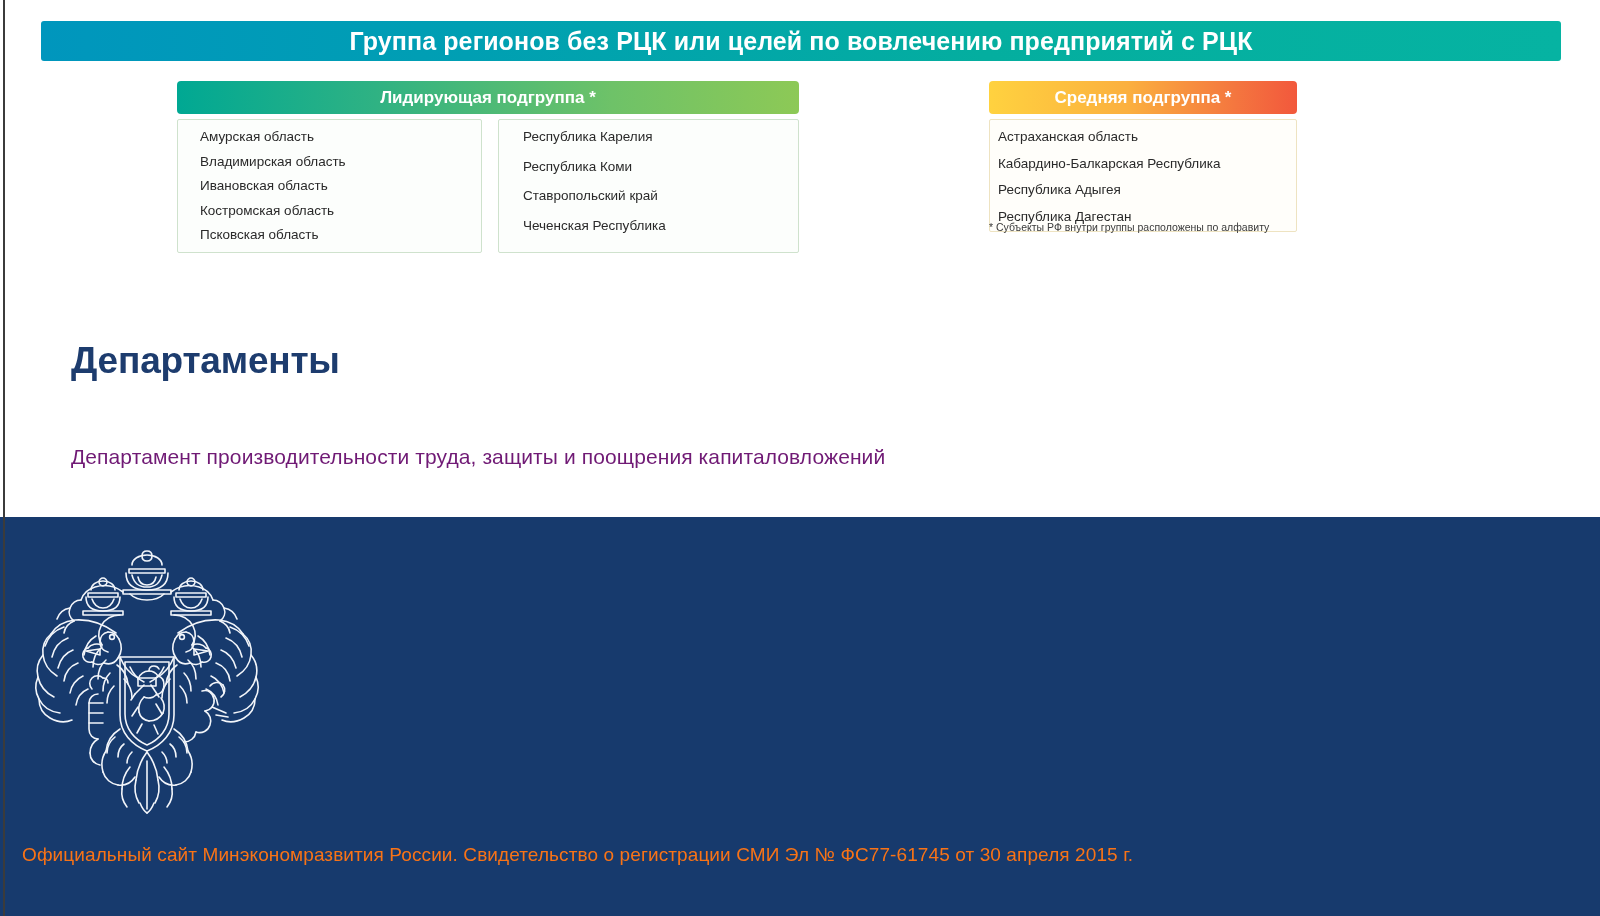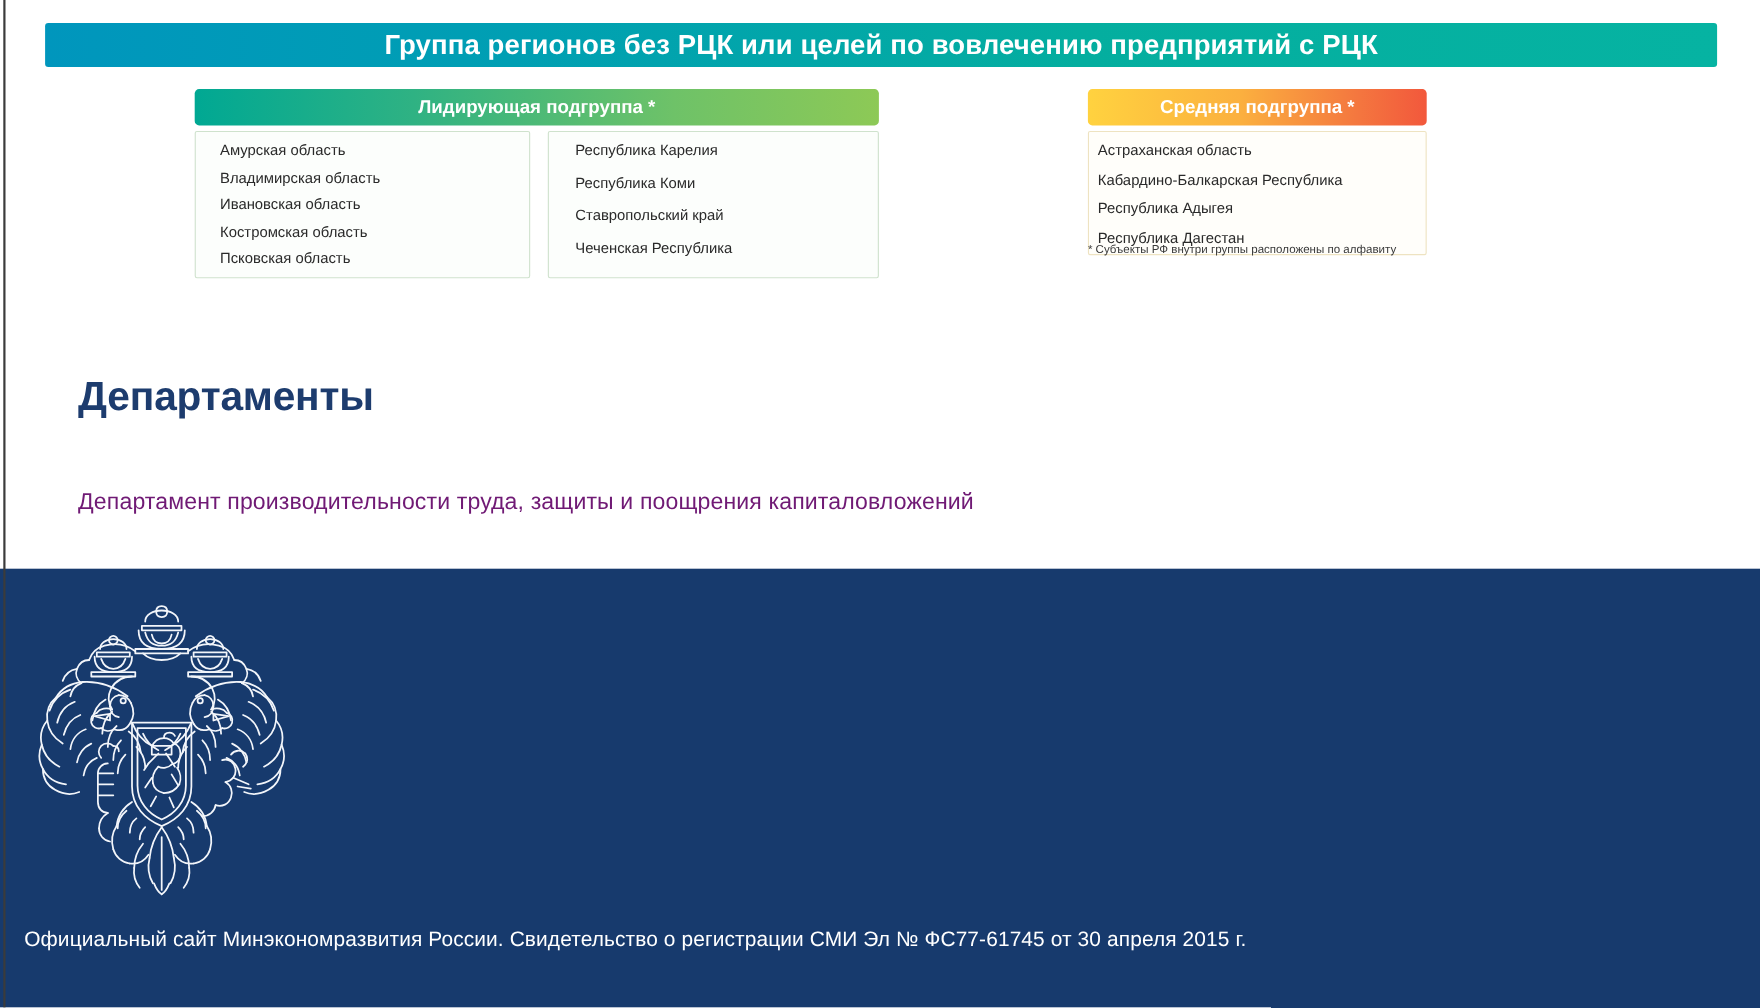--- a/index.html
+++ b/index.html
@@ -191,7 +191,7 @@
     left: 22px;
     top: 327px;
     font-size: 19px;
-    color: #ffffff;
+    color: #f97316;
     white-space: nowrap;
     letter-spacing: 0.1px;
   }

